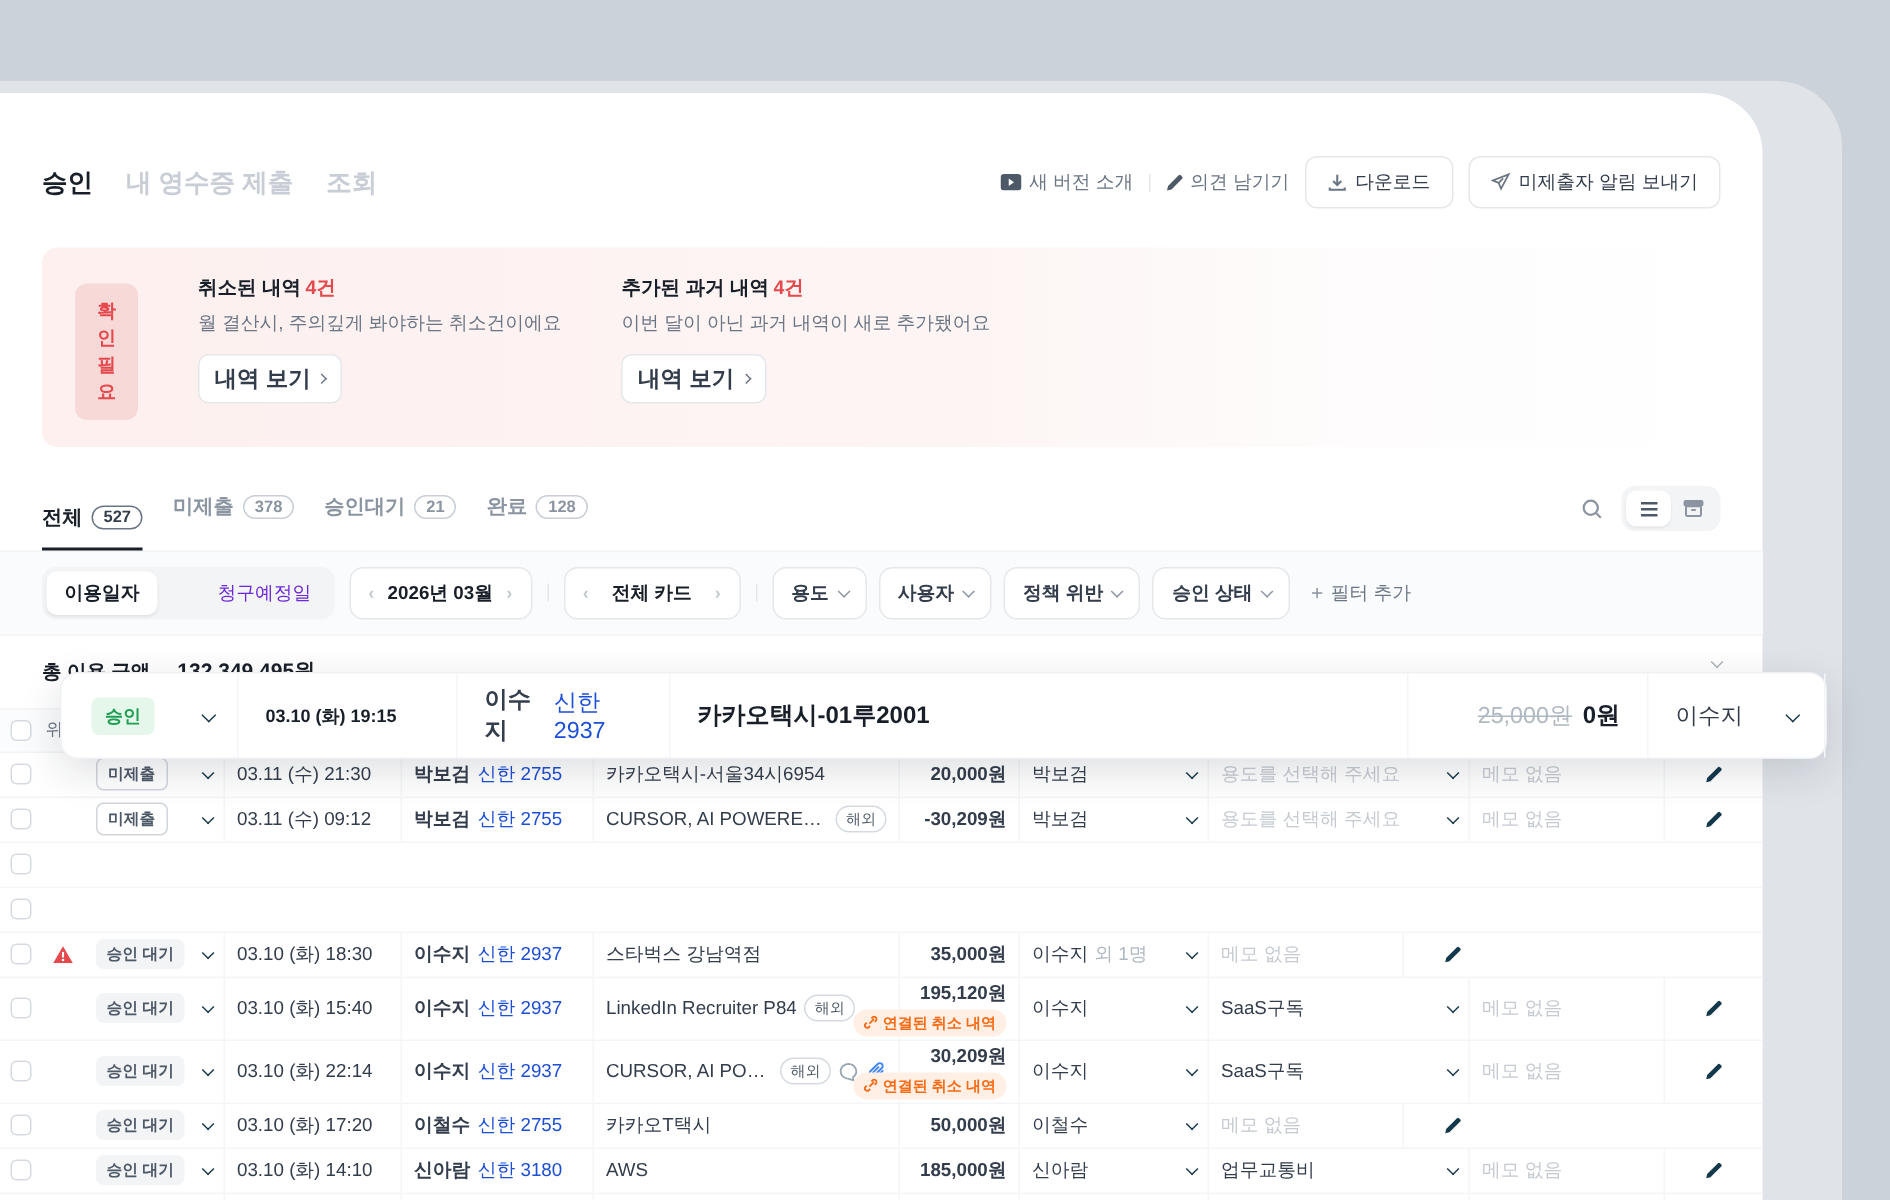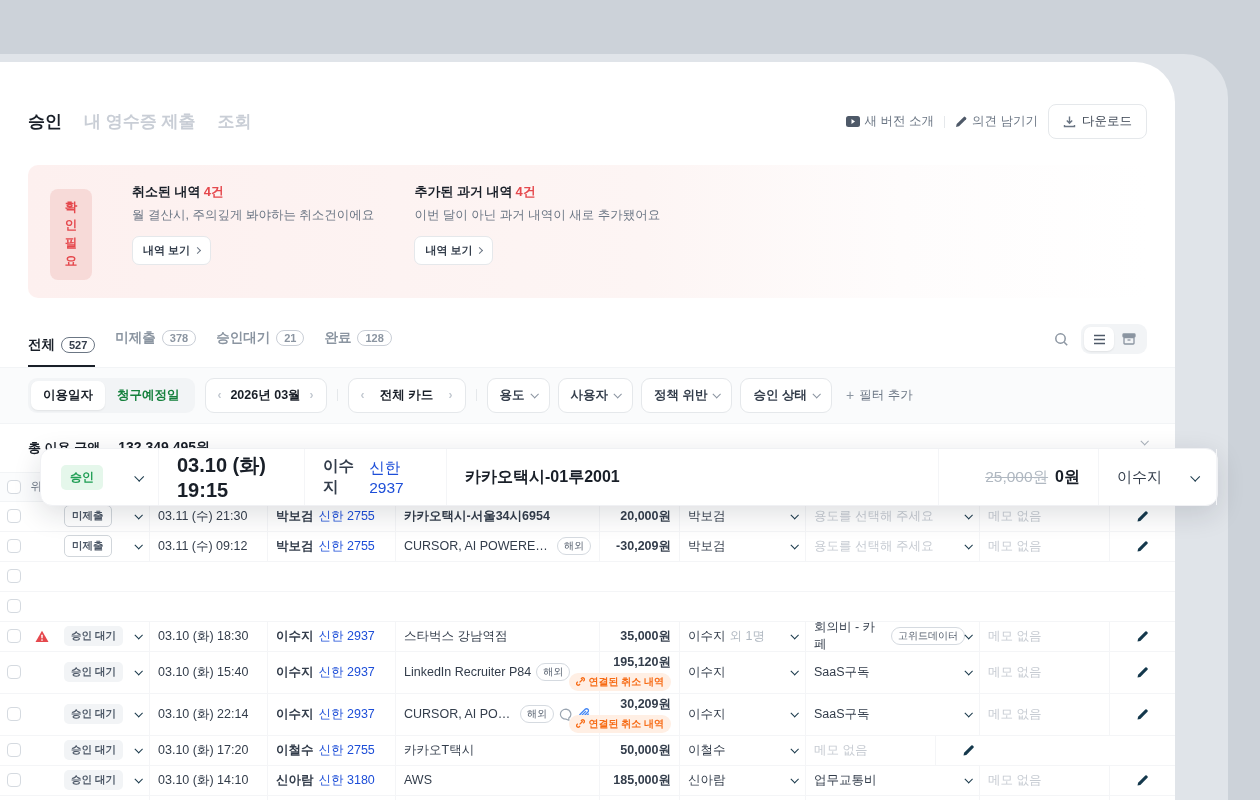--- a/index.html
+++ b/index.html
@@ -149,6 +149,15 @@
           </span>
         <span>다운로드</span>
       </span>
+      <span class="out-btn">
+        <span>
+            <svg width="13" height="13" viewBox="0 0 13 13" fill="none" stroke="#6b7684" stroke-width="1.2">
+              <path d="M11.8 1.2L1.2 5.3l3.9 1.6 1.6 3.9 5.1-9.6z"></path>
+              <path d="M5.1 6.9l3-3"></path>
+            </svg>
+          </span>
+        <span>미제출자 알림 보내기</span>
+      </span>
     </div>
   </div>
 

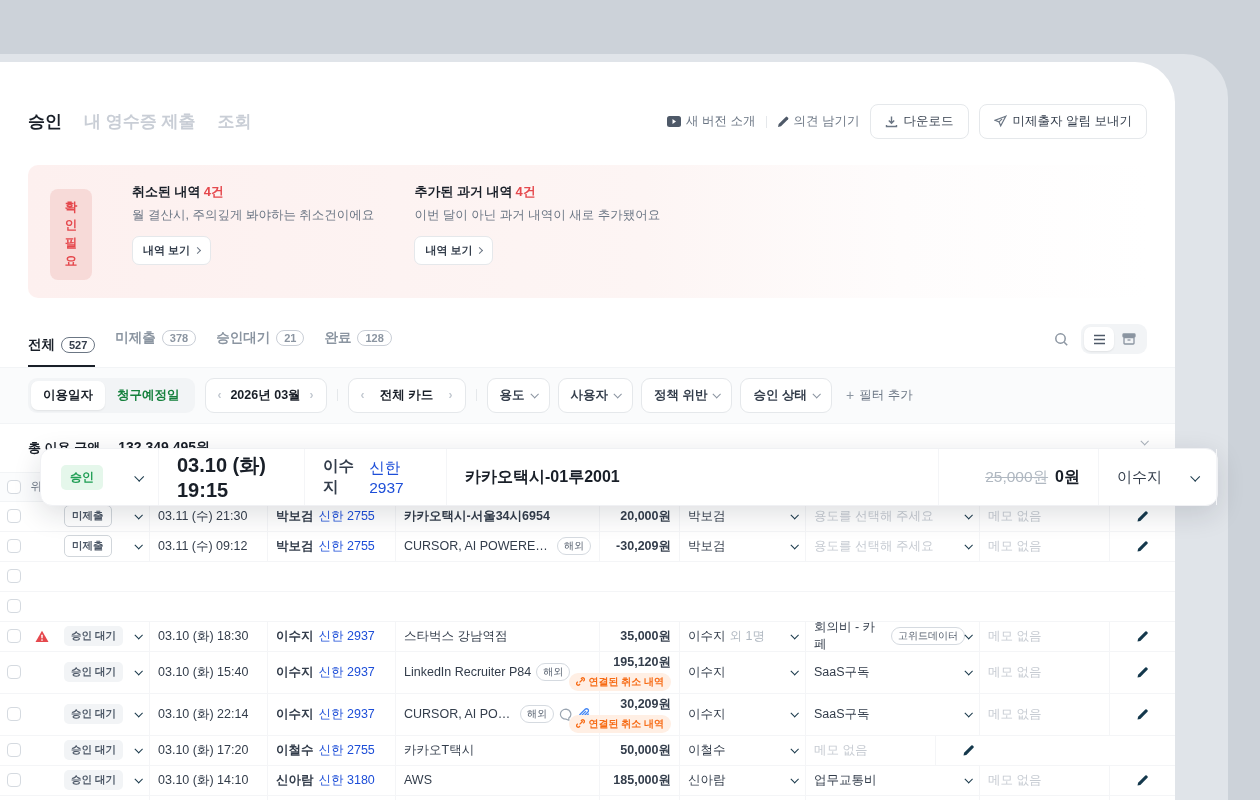--- a/index.html
+++ b/index.html
@@ -29,7 +29,7 @@
   .notice-title .cnt { color:#e5484d; margin-left:3px; }
   .notice-desc { font-size:12.5px; color:#6b7684; }
   .notice-cta { margin-top:6px; align-self:flex-start; display:flex; align-items:center; gap:5px; background:#fff; border:1px solid #e5e8eb;
-                border-radius:7px; padding:6px 10px; font-size:11px; font-weight:bold; color:#333d4b; cursor:pointer; }
+                border-radius:7px; padding:6px 10px; font-size:15px; font-weight:bold; color:#333d4b; cursor:pointer; }
 
   
   .ftabs { display:flex; align-items:center; justify-content:space-between; padding:22px 28px 0 28px; }

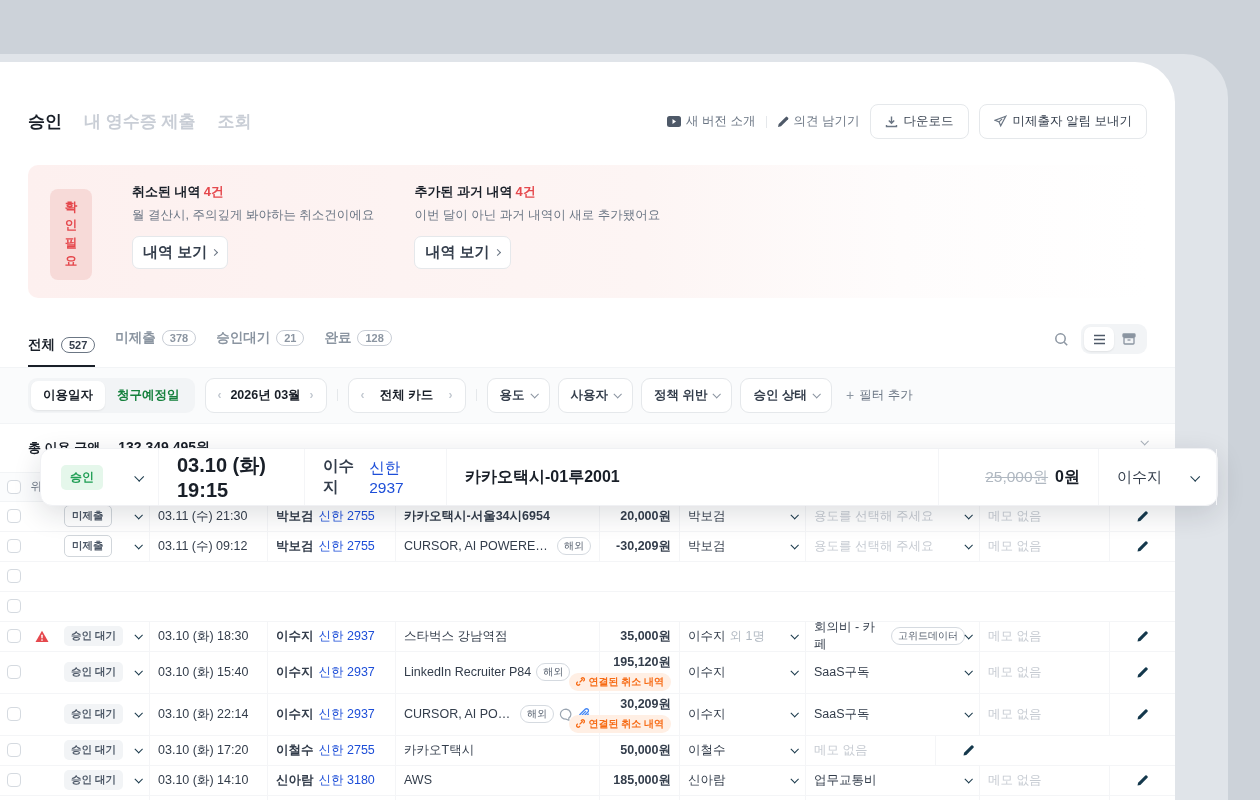--- a/index.html
+++ b/index.html
@@ -45,7 +45,7 @@
 
   
   .fbar { border-top:1px solid #f2f4f6; border-bottom:1px solid #f2f4f6; background:#fafbfc; padding:10px 28px; display:flex; align-items:center; gap:10px; }
-  .toggle { display:flex; background:#f2f4f6; border-radius:9px; padding:3px; }
+  .toggle { display:flex; background:#f2f4f6; border-radius:9px; padding:3px;gap:28px; }
   .toggle .tg { font-size:12.5px; padding:6px 12px; border-radius:7px; color:#15803d; cursor:pointer;font-weight:bold; }
   .toggle .tg.on { background:#fff; color:#191f28; font-weight:bold; box-shadow:0 1px 2px rgba(0,0,0,.07); }
   .sel { display:flex; align-items:center; justify-content:space-between; background:#fff; border:1px solid #e5e8eb; border-radius:9px; padding:8px 12px; font-size:12.5px; font-weight:bold; color:#191f28; cursor:pointer; }

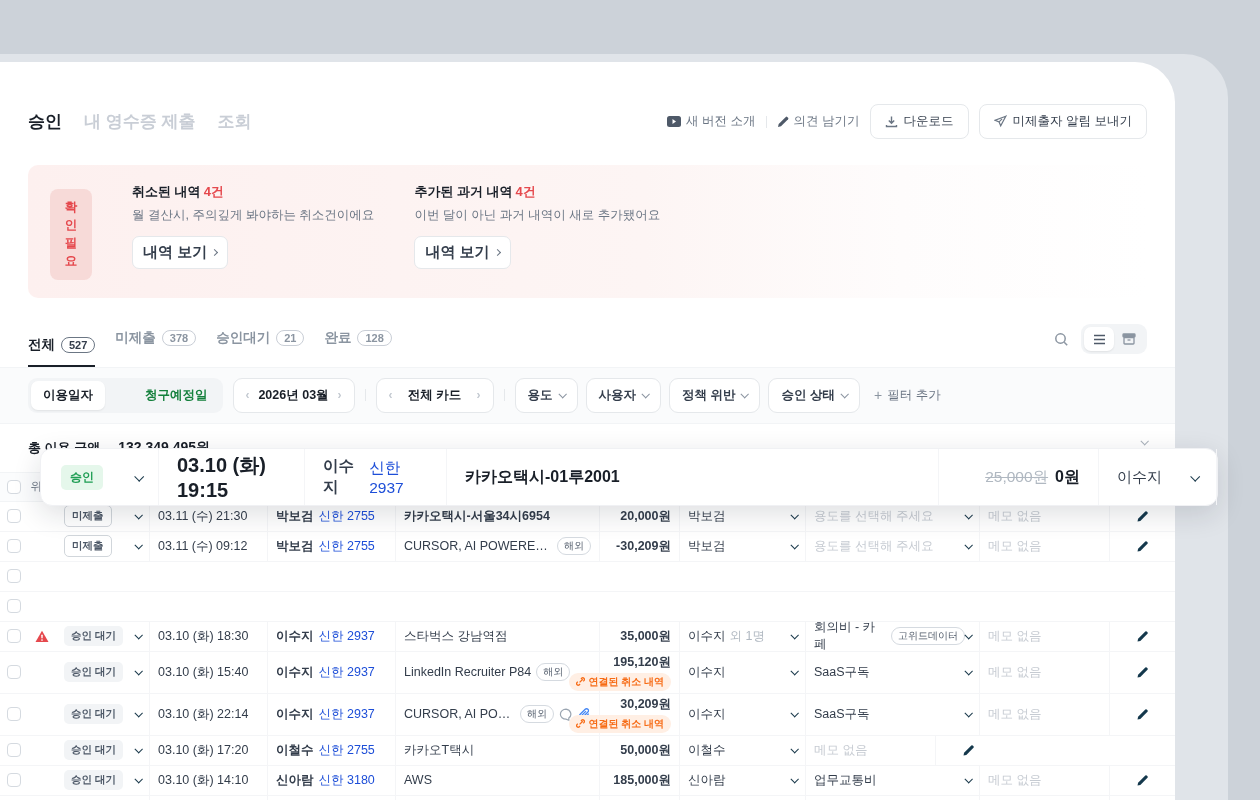--- a/index.html
+++ b/index.html
@@ -46,7 +46,7 @@
   
   .fbar { border-top:1px solid #f2f4f6; border-bottom:1px solid #f2f4f6; background:#fafbfc; padding:10px 28px; display:flex; align-items:center; gap:10px; }
   .toggle { display:flex; background:#f2f4f6; border-radius:9px; padding:3px;gap:28px; }
-  .toggle .tg { font-size:12.5px; padding:6px 12px; border-radius:7px; color:#15803d; cursor:pointer;font-weight:bold; }
+  .toggle .tg { font-size:12.5px; padding:6px 12px; border-radius:7px; color:#6d28d9; cursor:pointer; }
   .toggle .tg.on { background:#fff; color:#191f28; font-weight:bold; box-shadow:0 1px 2px rgba(0,0,0,.07); }
   .sel { display:flex; align-items:center; justify-content:space-between; background:#fff; border:1px solid #e5e8eb; border-radius:9px; padding:8px 12px; font-size:12.5px; font-weight:bold; color:#191f28; cursor:pointer; }
   .sel .arr { color:#c3c9d1; font-size:12px; line-height:1; }

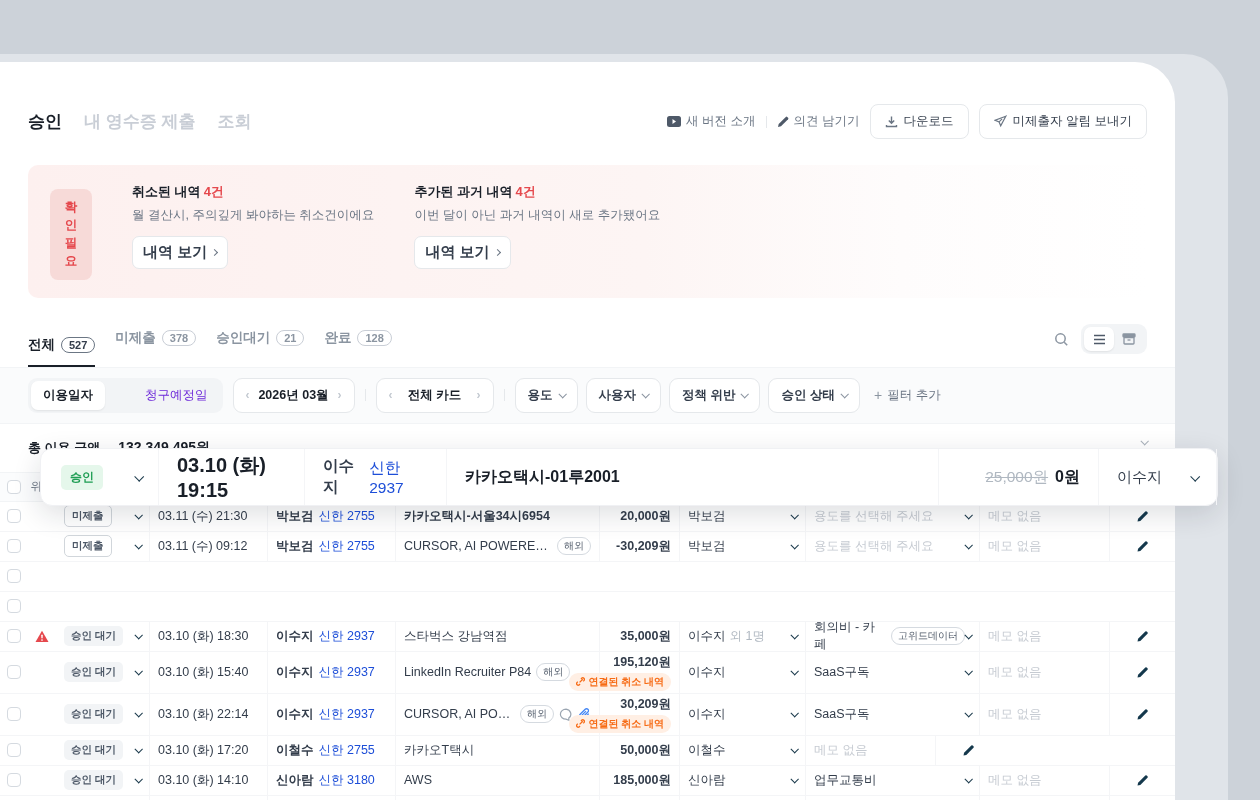--- a/index.html
+++ b/index.html
@@ -98,7 +98,7 @@
   .ov-cell { display:flex; align-items:center; height:100%; padding:0 18px; border-right:1px solid #f4f5f7; }
   .ov-status { width:118px; justify-content:space-between; padding:0 16px 0 20px; }
   .ov-status .badge { font-size:12px; padding:4px 9px; }
-  .ov-date { width:146px; font-size:20px; font-weight:bold; color:#191f28; }
+  .ov-date { width:146px; font-size:12px; font-weight:bold; color:#191f28; }
   .ov-card { width:142px; font-size:15.5px; gap:7px; }
   .ov-merch { flex:1; font-size:16px; font-weight:bold; color:#191f28; }
   .ov-amt { width:160px; justify-content:flex-end; gap:7px; font-size:15.5px; }

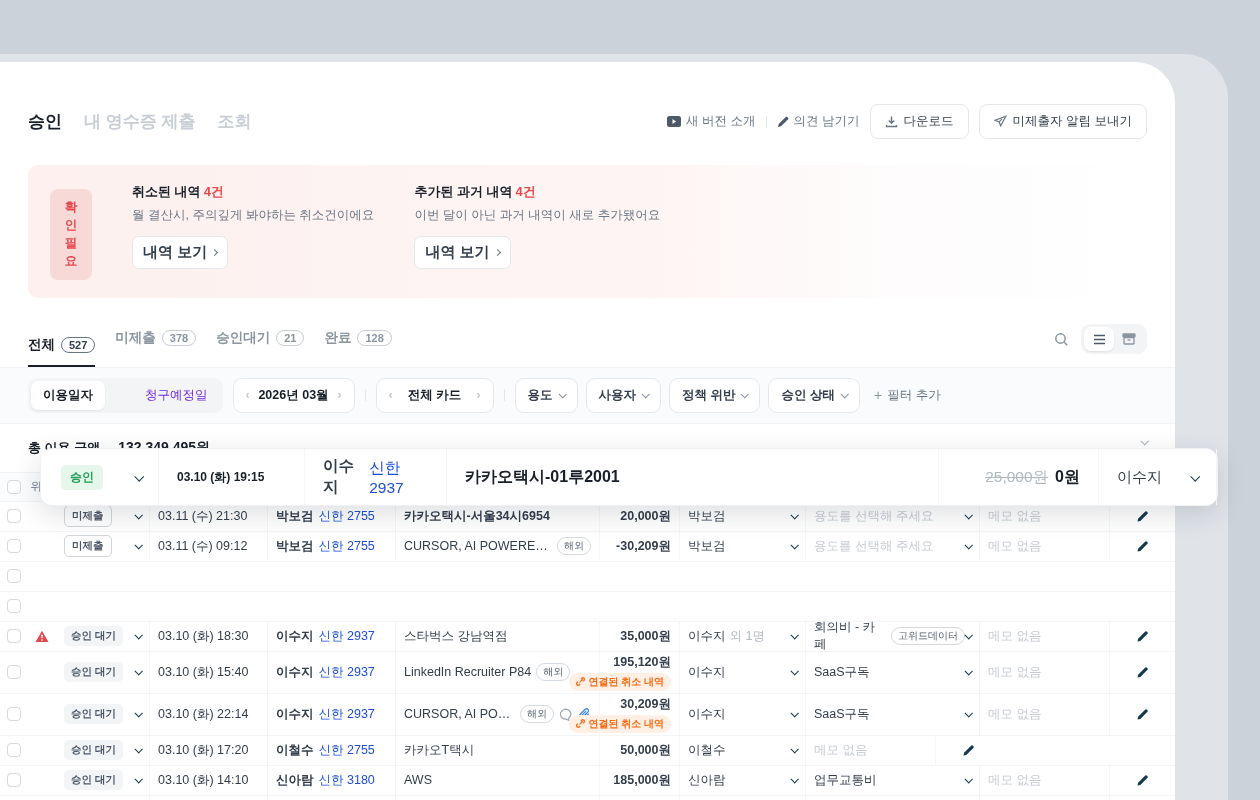--- a/index.html
+++ b/index.html
@@ -326,7 +326,7 @@
           <span class="cardlabel">신한 2755</span>
         </div>
     <div class="c c-merch">
-          <span style="white-space:nowrap;overflow:hidden;text-overflow:ellipsis;font-weight:bold;">카카오택시-서울34시6954</span>
+          <span style="white-space:nowrap;overflow:hidden;text-overflow:ellipsis;">카카오택시-서울34시6954</span>
         </div>
     <div class="c c-amount">
           <span class="amt">20,000원</span>

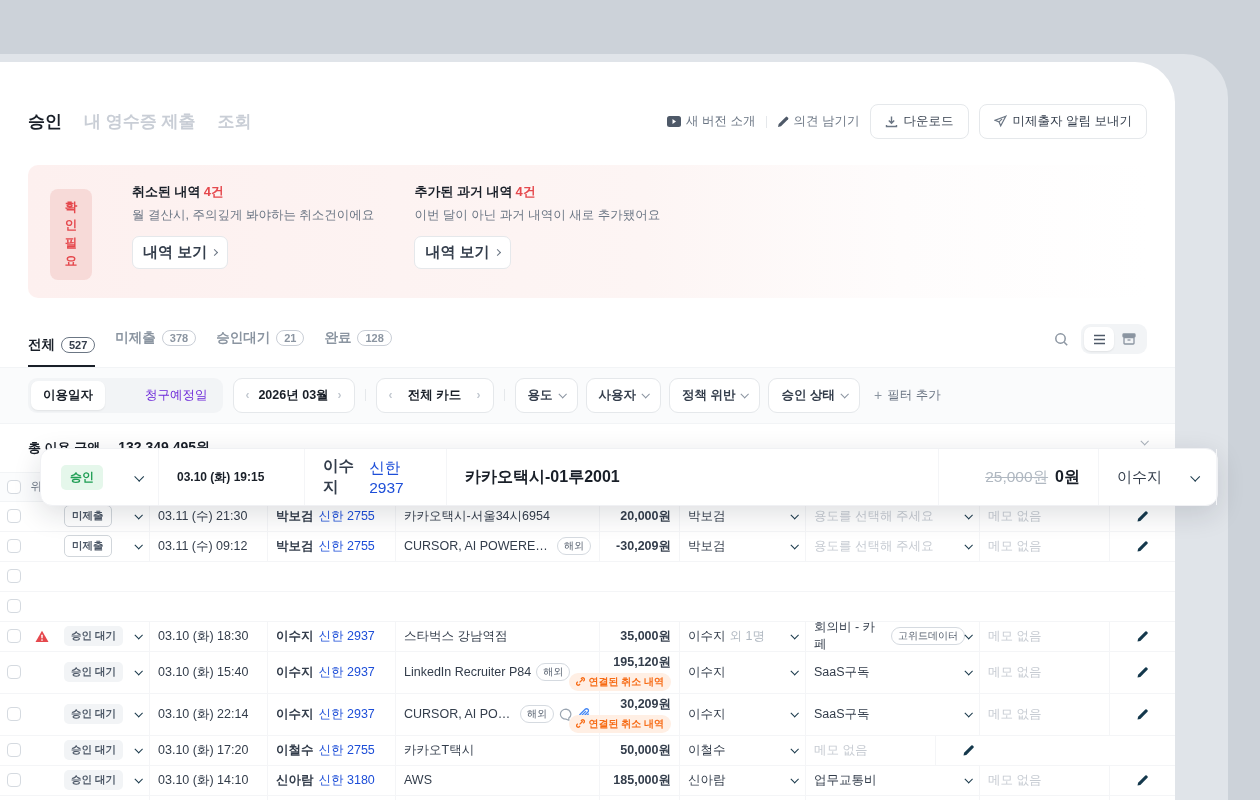--- a/index.html
+++ b/index.html
@@ -436,13 +436,6 @@
           <span><span class="username">이수지</span><span class="userextra">외 1명</span></span>
           <span class="chev rowchev"></span>
         </div>
-    <div class="c c-usage">
-          <span style="display:flex;align-items:center;gap:5px;">
-            <span class="username">회의비 - 카페</span>
-            <span class="mini-pill">고위드데이터</span>
-          </span>
-          <span class="chev rowchev"></span>
-        </div>
     <div class="c c-memo">
           <span class="ph">메모 없음</span>
         </div>

